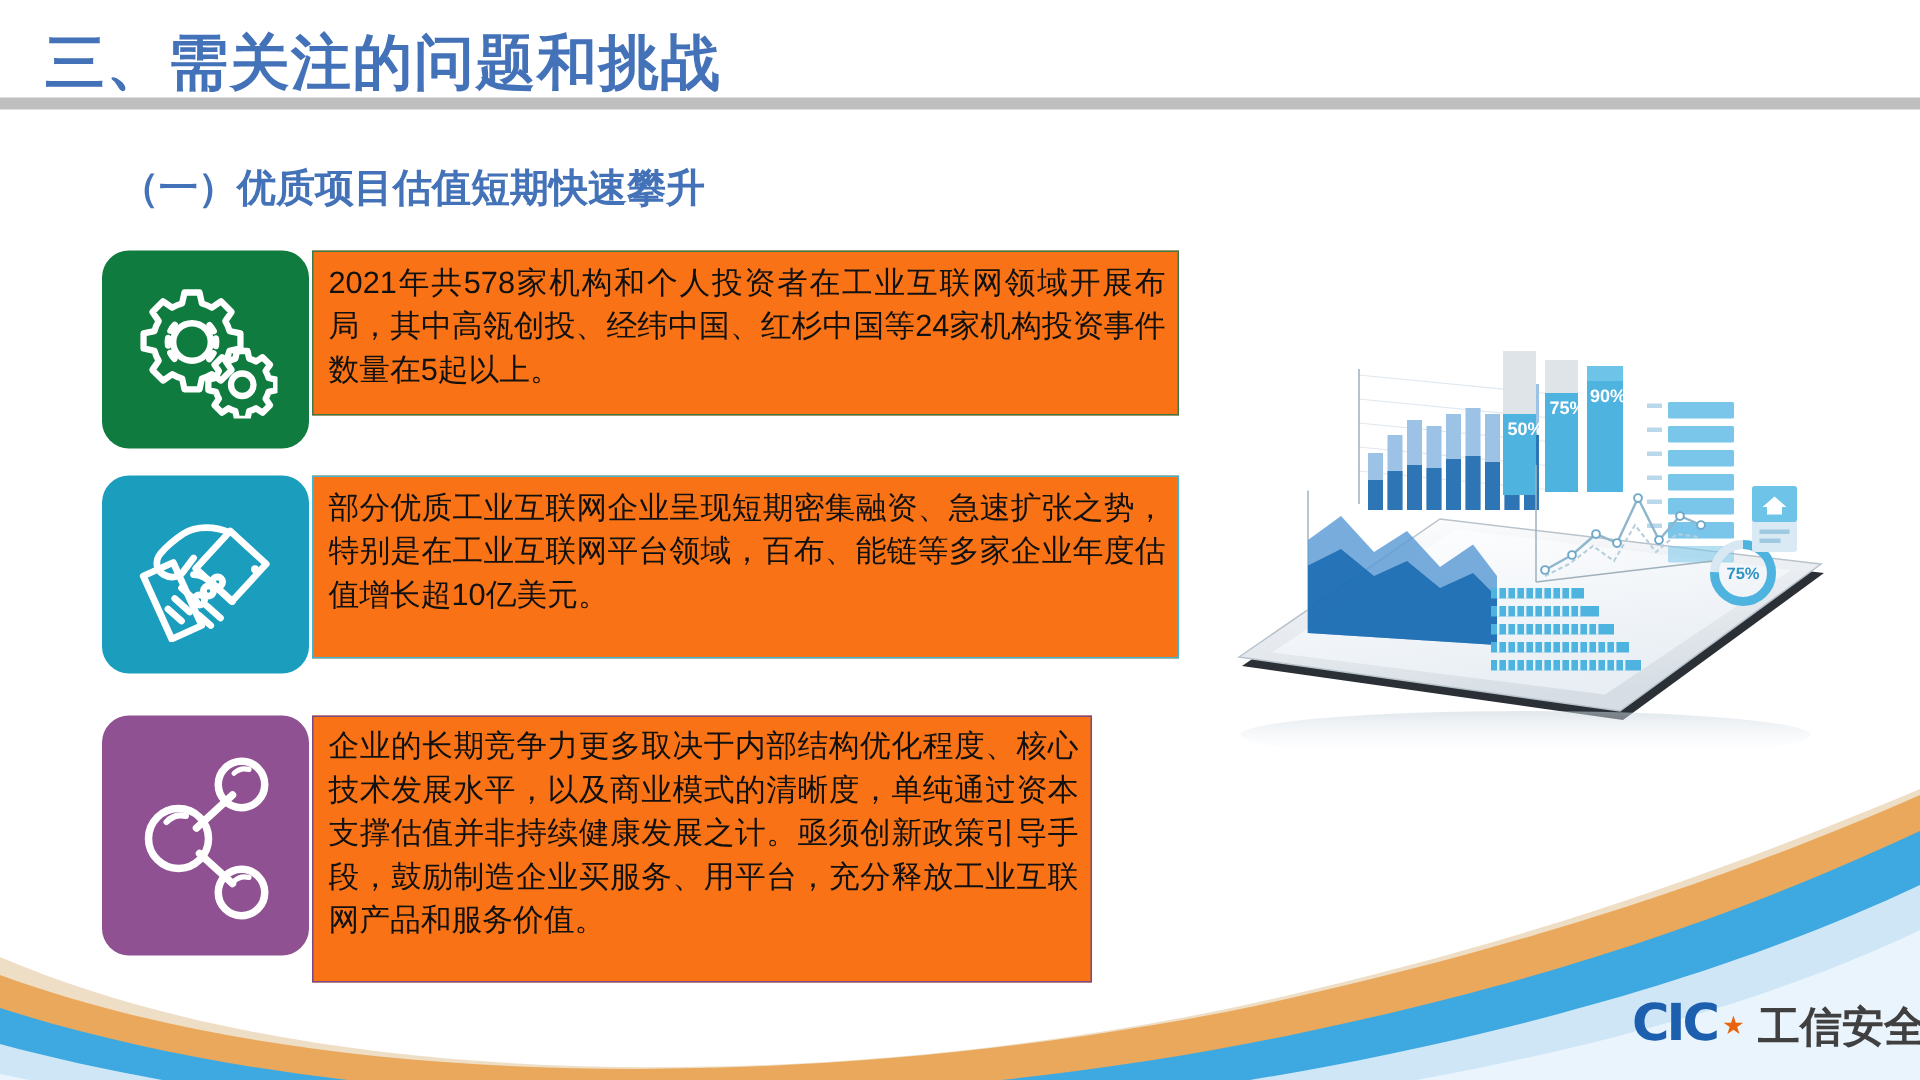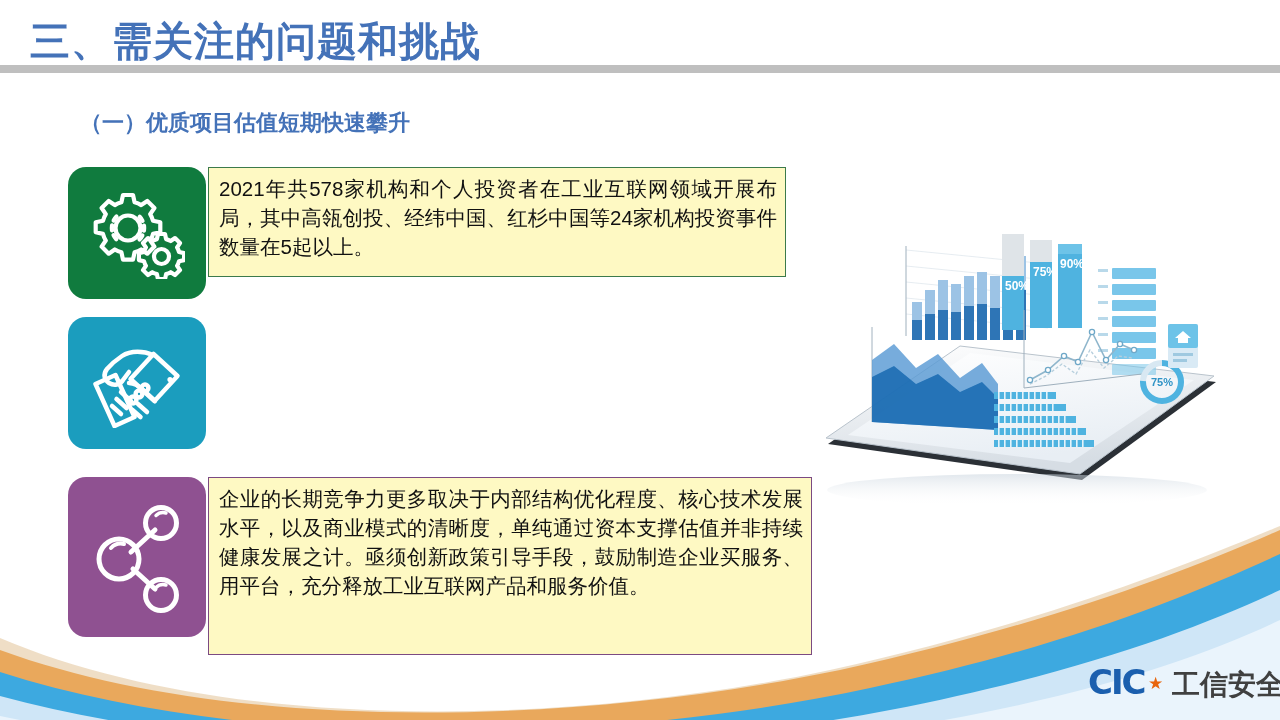--- a/index.html
+++ b/index.html
@@ -37,7 +37,7 @@
   #section-heading {
     position: absolute;
     left: 80px; top: 108px;
-    font-size: 22px;
+    font-size: 26px;
     font-weight: bold;
     color: #4472B8;
     white-space: nowrap;

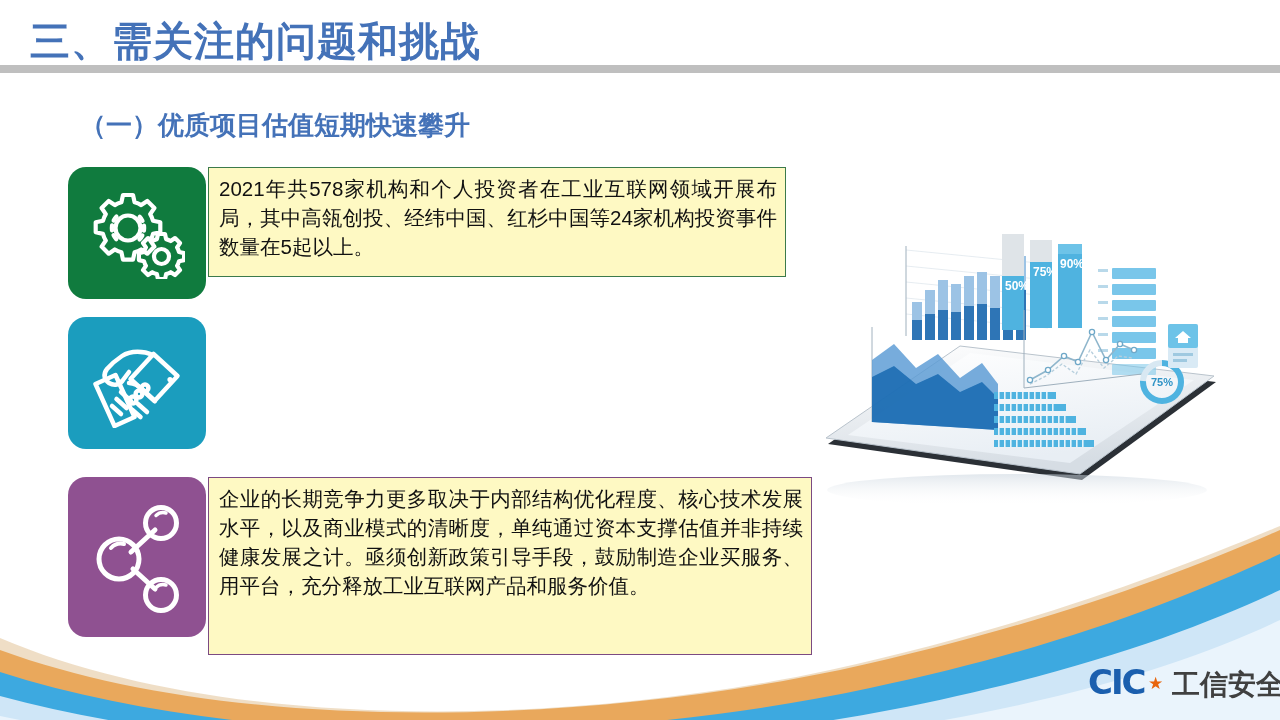--- a/index.html
+++ b/index.html
@@ -55,7 +55,7 @@
   .text-box {
     position: absolute;
     box-sizing: border-box;
-    background: #fef9c3;
+    background: #f97316;
     border: 1.5px solid #888;
     padding: 6px 8px 6px 10px;
     font-size: 20.5px;

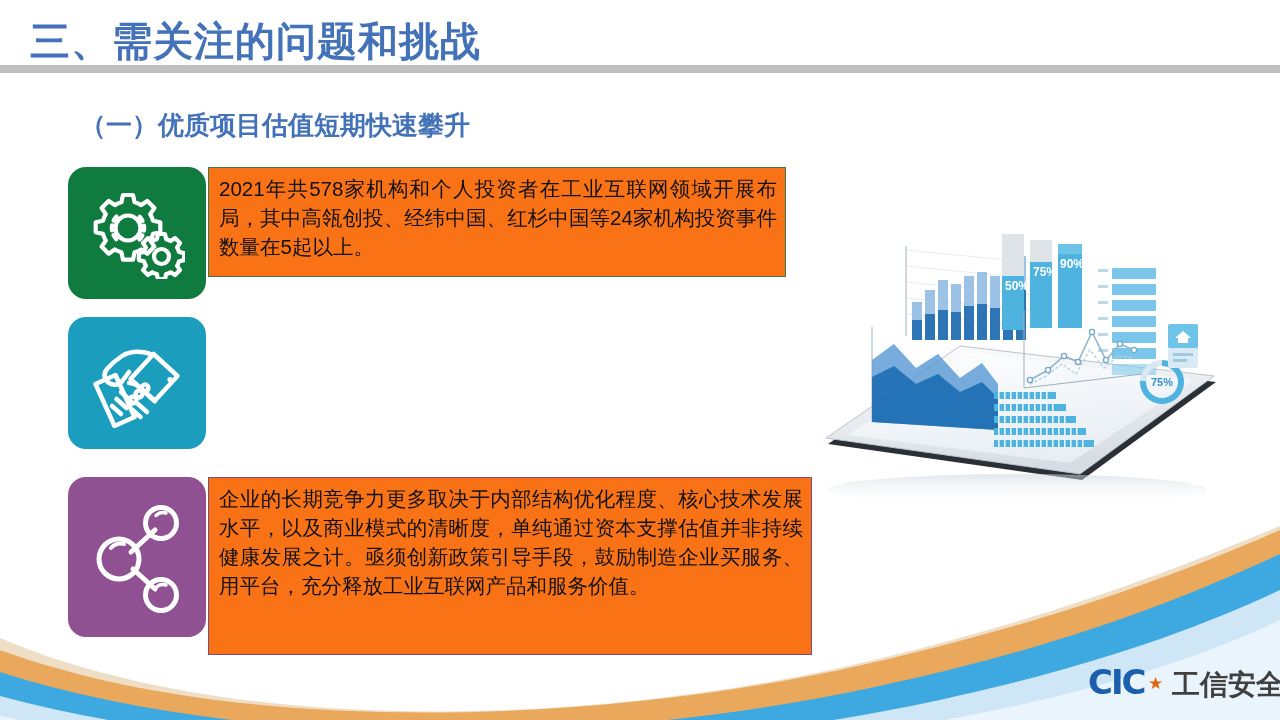--- a/index.html
+++ b/index.html
@@ -163,6 +163,7 @@
       </svg>
     </span>
   </div>
+  <div class="text-box" id="text-2" style="border-color: rgb(63, 182, 212);">部分优质工业互联网企业呈现短期密集融资、急速扩张之势，特别是在工业互联网平台领域，百布、能链等多家企业年度估值增长超10亿美元。</div>
 
   <div class="icon-tile" id="tile-3" style="background: rgb(143, 81, 145);">
     <span>

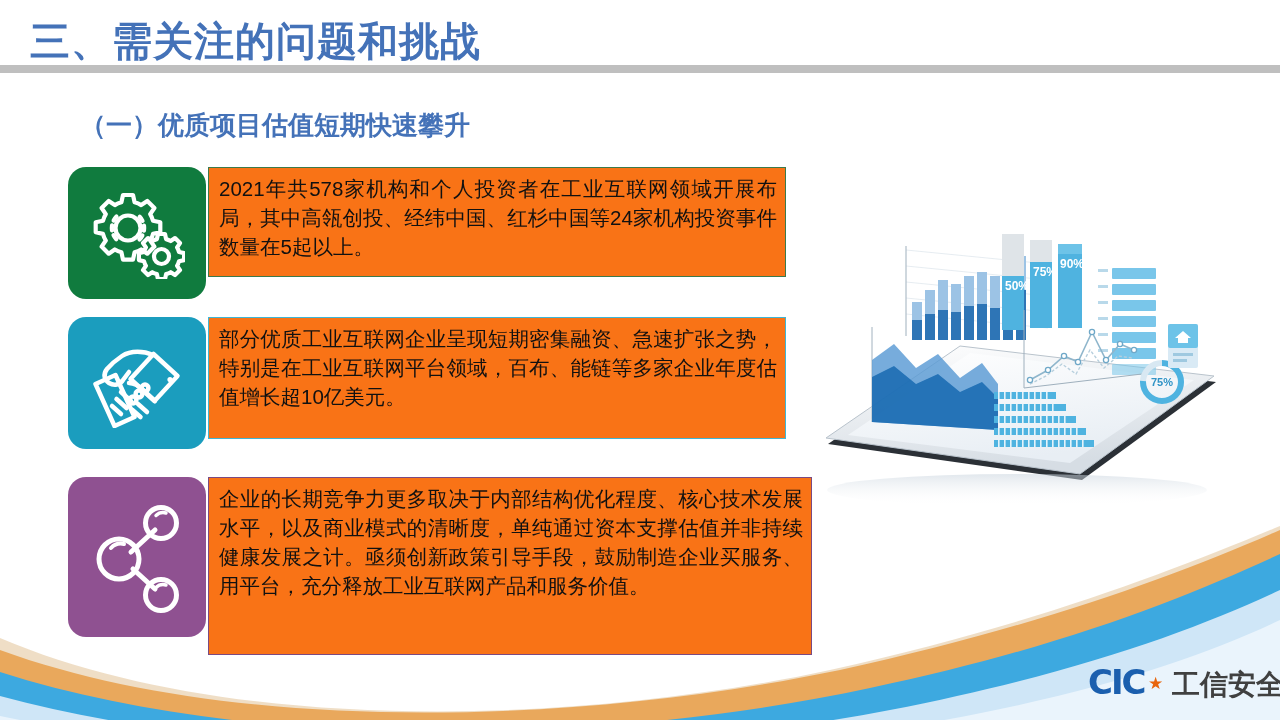--- a/index.html
+++ b/index.html
@@ -76,7 +76,7 @@
 
   
   #tile-3 { left: 68px; top: 477px; width: 138px; height: 160px; background: #8F5191; }
-  #text-3 { left: 208px; top: 477px; width: 604px; height: 178px; border-color: #7B4A82; }
+  #text-3 { left: 208px; top: 477px; width: 520px; height: 178px; border-color: #7B4A82; font-family: Liberation Serif, serif; }
 
   
   #hero {

